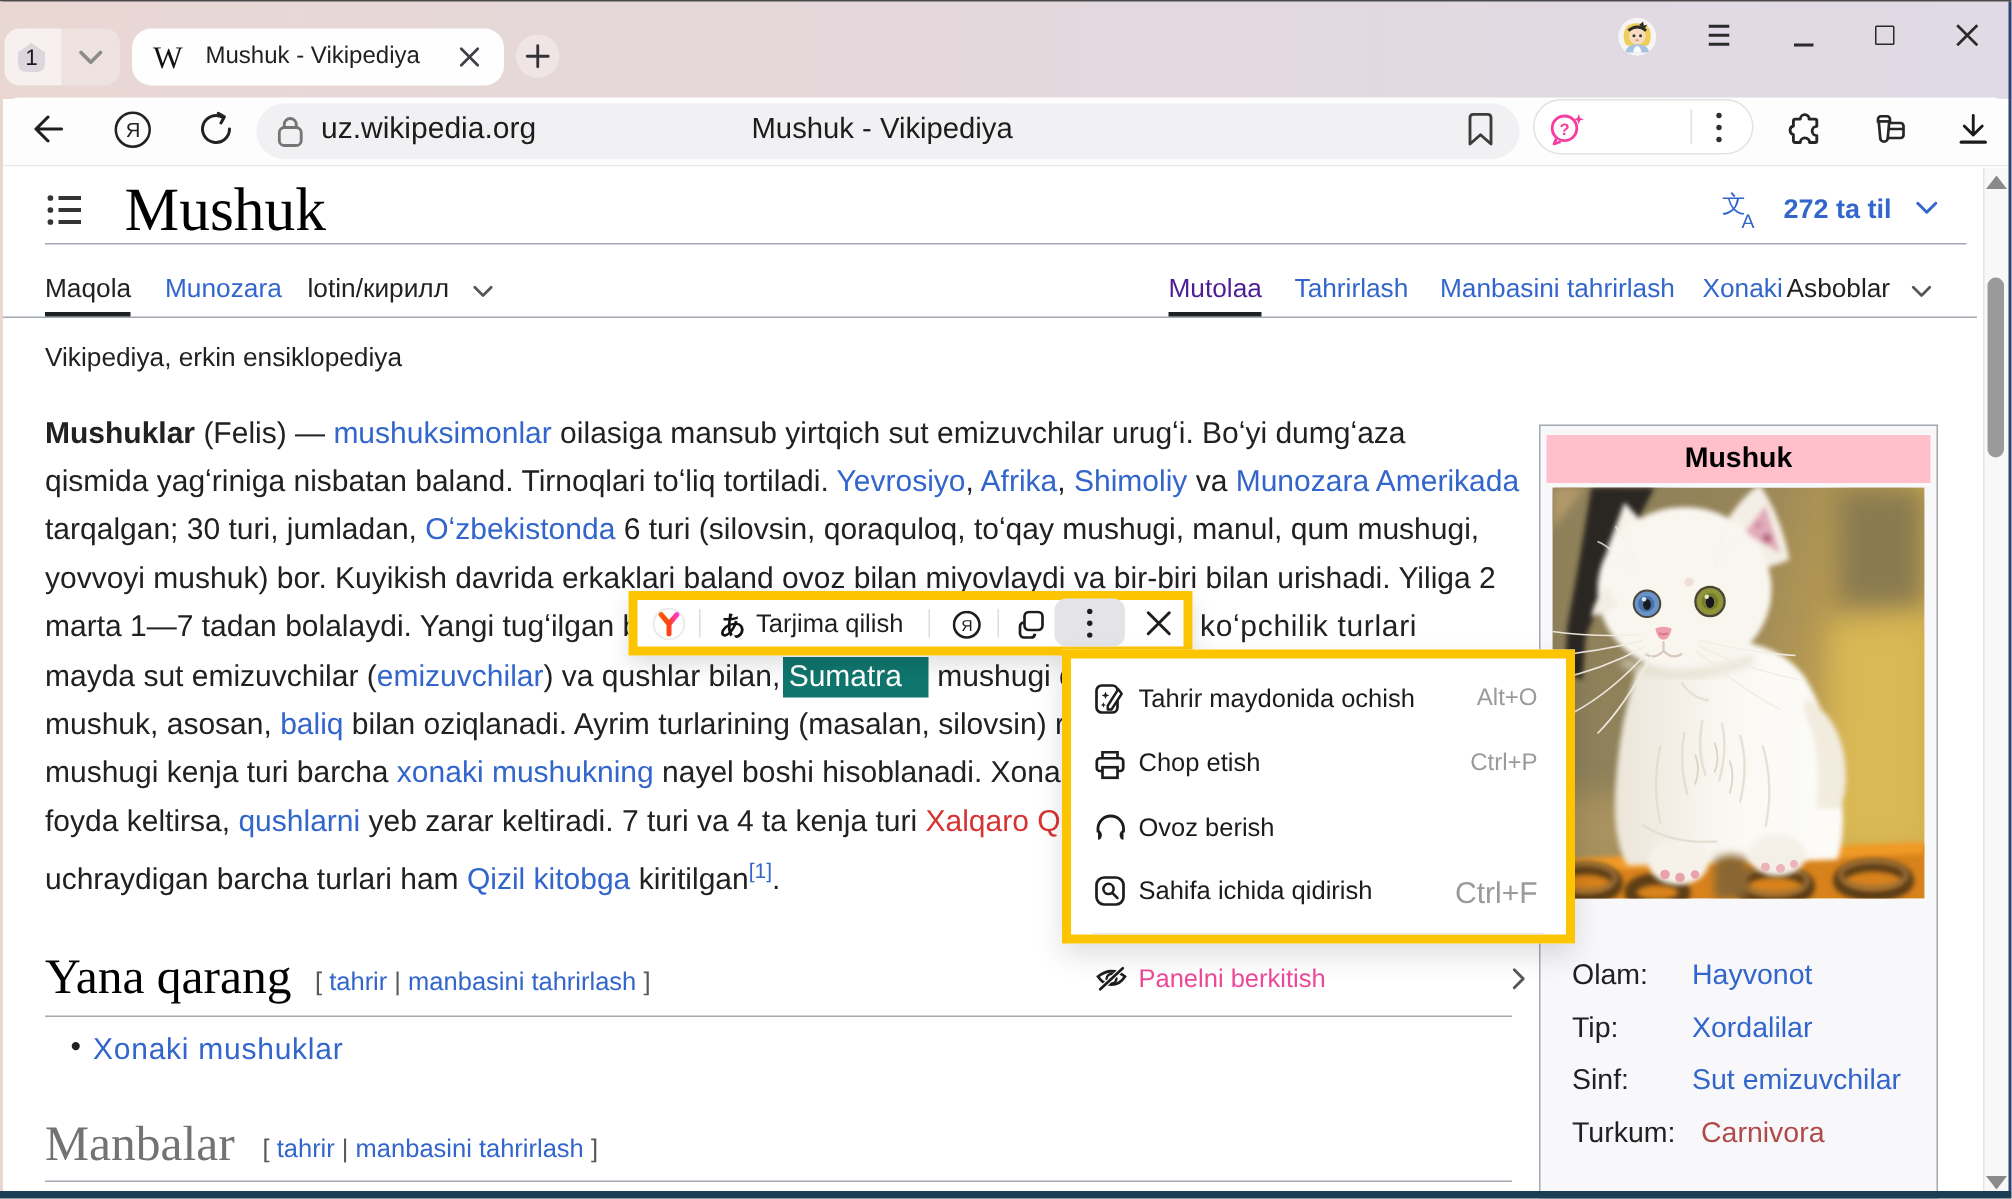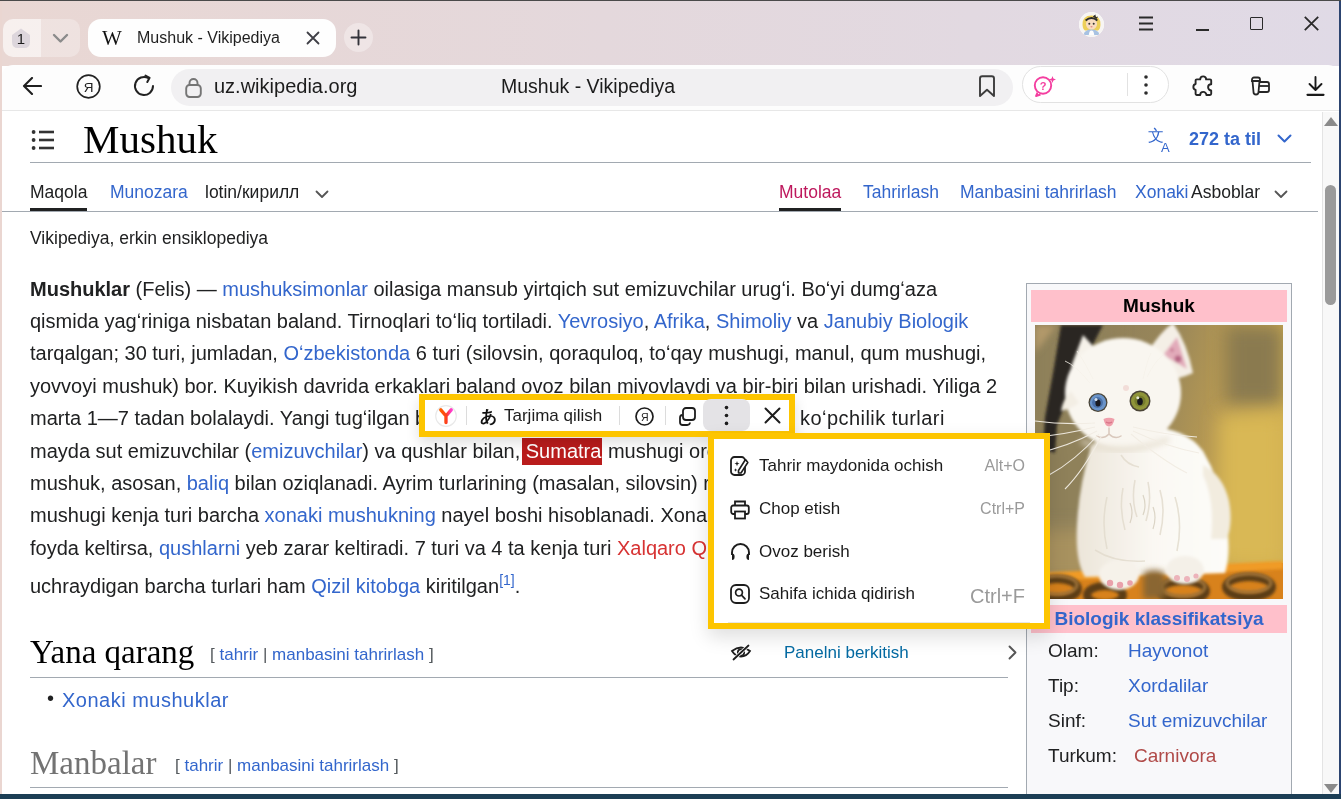--- a/index.html
+++ b/index.html
@@ -162,7 +162,7 @@
 <svg class="abs" style="left:315px;top:190px;" width="14" height="9" viewBox="0 0 14 9">
   <path d="M1.5 1.5 L7 7 L12.5 1.5" fill="none" stroke="#555" stroke-width="1.8" stroke-linecap="round" stroke-linejoin="round"></path>
 </svg>
-<div class="abs" style="left:779px;top:182px;font-size:17.5px;color:#be185d;">Mutolaa</div>
+<div class="abs" style="left:779px;top:182px;font-size:17.5px;color:#4c1d95;">Mutolaa</div>
 <div class="abs" style="left:779px;top:208px;width:62px;height:3px;background:#202122;"></div>
 <div class="abs blue" style="left:863px;top:182px;font-size:17.5px;">Tahrirlash</div>
 <div class="abs blue" style="left:960px;top:182px;font-size:17.5px;">Manbasini tahrirlash</div>

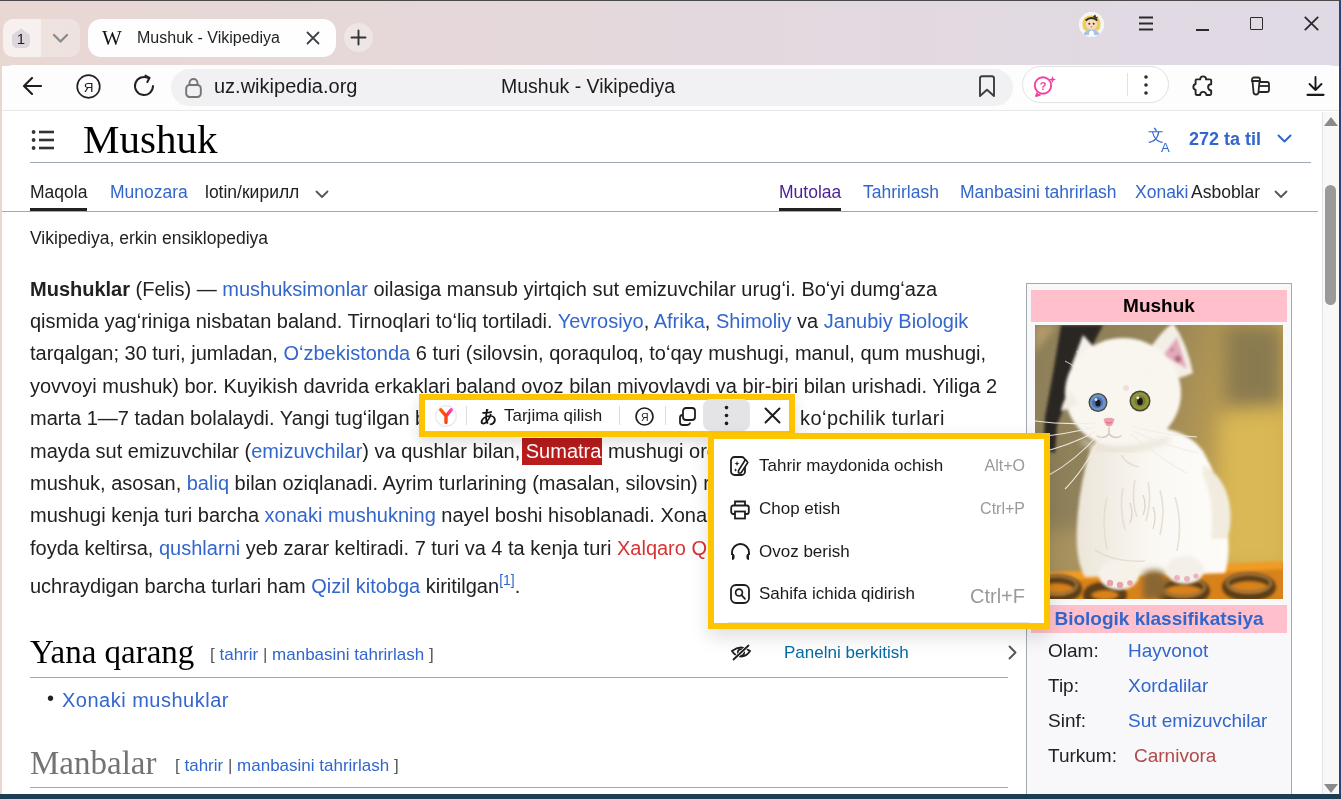--- a/index.html
+++ b/index.html
@@ -175,7 +175,7 @@
 <div class="abs" style="left:30px;top:228px;font-size:17.5px;color:#202122;">Vikipediya, erkin ensiklopediya</div>
 
 <div class="ln" style="top:275.5px;"><b>Mushuklar</b> (Felis) — <a>mushuksimonlar</a> oilasiga mansub yirtqich sut emizuvchilar urugʻi. Boʻyi dumgʻaza</div>
-<div class="ln" style="top:307.9px;">qismida yagʻriniga nisbatan baland. Tirnoqlari toʻliq tortiladi. <a>Yevrosiyo</a>, <a>Afrika</a>, <a>Shimoliy</a> va <a>Janubiy Biologik</a></div>
+<div class="ln" style="top:307.9px;">qismida yagʻriniga nisbatan baland. Tirnoqlari toʻliq tortiladi. <a>Yevrosiyo</a>, <a>Afrika</a>, <a>Shimoliy</a> va <a>Munozara Amerikada</a></div>
 <div class="ln" style="top:340.3px;">tarqalgan; 30 turi, jumladan, <a>Oʻzbekistonda</a> 6 turi (silovsin, qoraquloq, toʻqay mushugi, manul, qum mushugi,</div>
 <div class="ln" style="top:372.7px;">yovvoyi mushuk) bor. Kuyikish davrida erkaklari baland ovoz bilan miyovlaydi va bir-biri bilan urishadi. Yiliga 2</div>
 <div class="ln" style="top:405.1px;">marta 1—7 tadan bolalaydi. Yangi tugʻilgan bolalari 11—12 kundan keyin tishla</div>

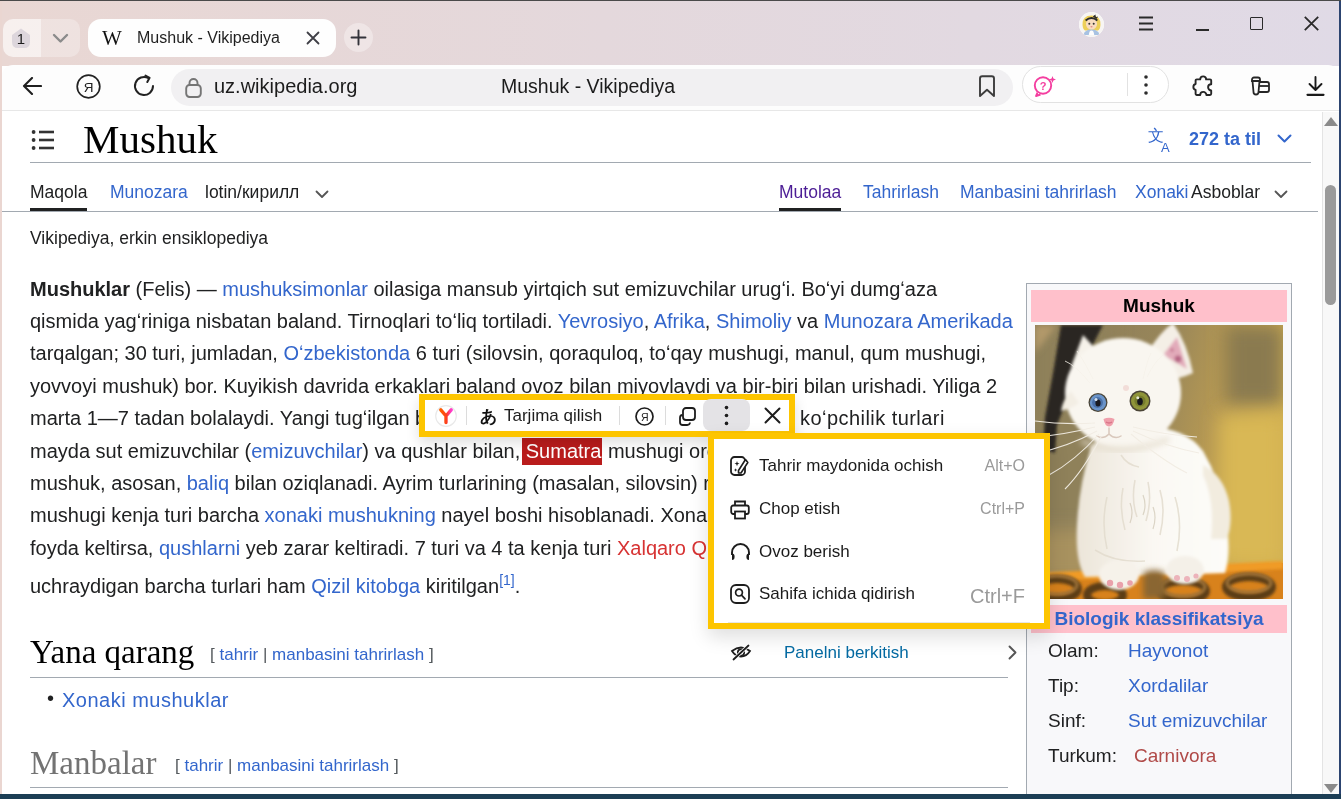--- a/index.html
+++ b/index.html
@@ -436,7 +436,7 @@
 </div>
 
 <style>
-#sel{background:#b91c1c;color:#fff;padding:2px 1px 3px 4px;margin-left:-4px;}
+#sel{background:#0f766e;color:#fff;padding:2px 18px 3px 4px;margin-left:-4px;}
 .ln a{color:#3366cc;}
 </style>
 

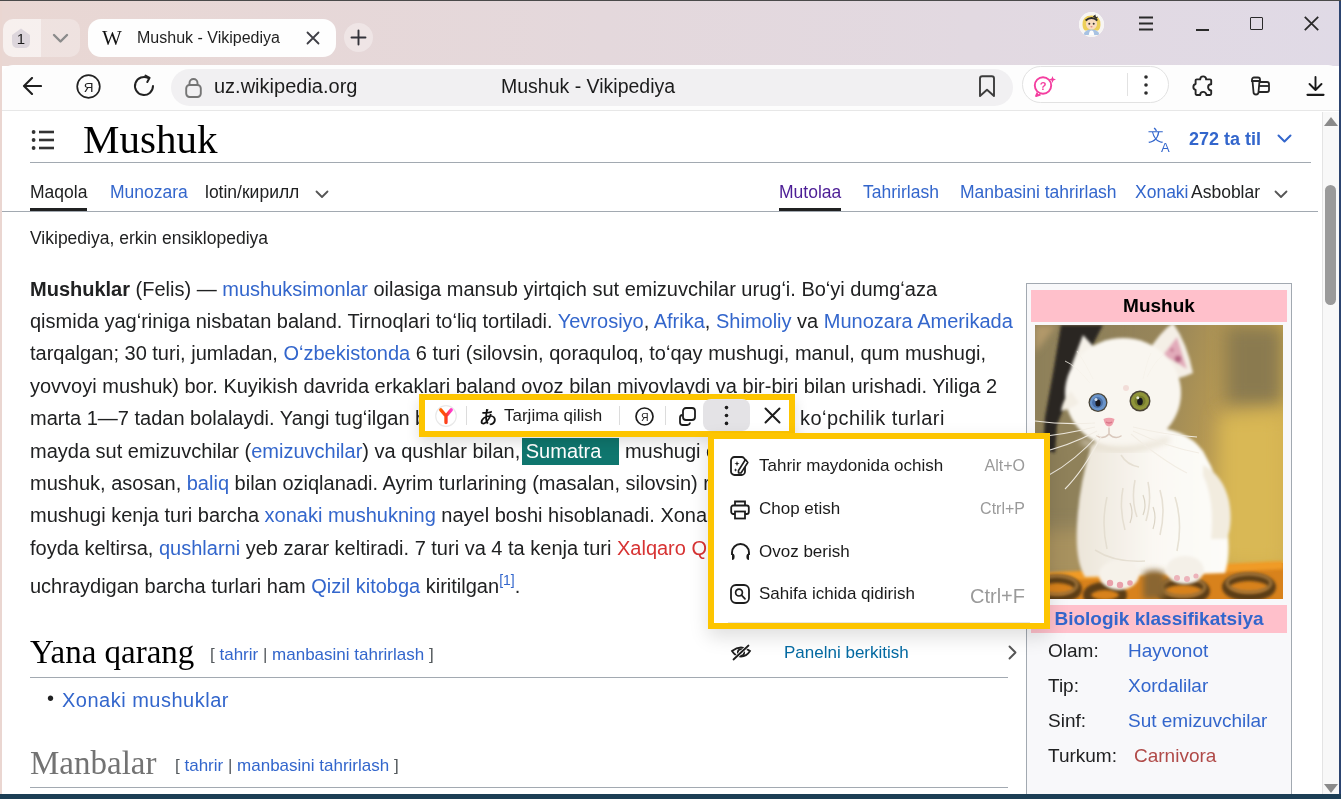--- a/index.html
+++ b/index.html
@@ -322,7 +322,6 @@
       </g>
     </svg>
   </div>
-  <div style="position:absolute;left:4px;top:321px;width:256px;height:28px;background:#ffc0cb;text-align:center;font-size:19px;font-weight:bold;color:#3366cc;line-height:28px;">Biologik klassifikatsiya</div>
   <div style="position:absolute;left:21px;top:356px;font-size:19px;color:#202122;">Olam:</div>
   <div class="blue" style="position:absolute;left:101px;top:356px;font-size:19px;">Hayvonot</div>
   <div style="position:absolute;left:21px;top:391px;font-size:19px;color:#202122;">Tip:</div>

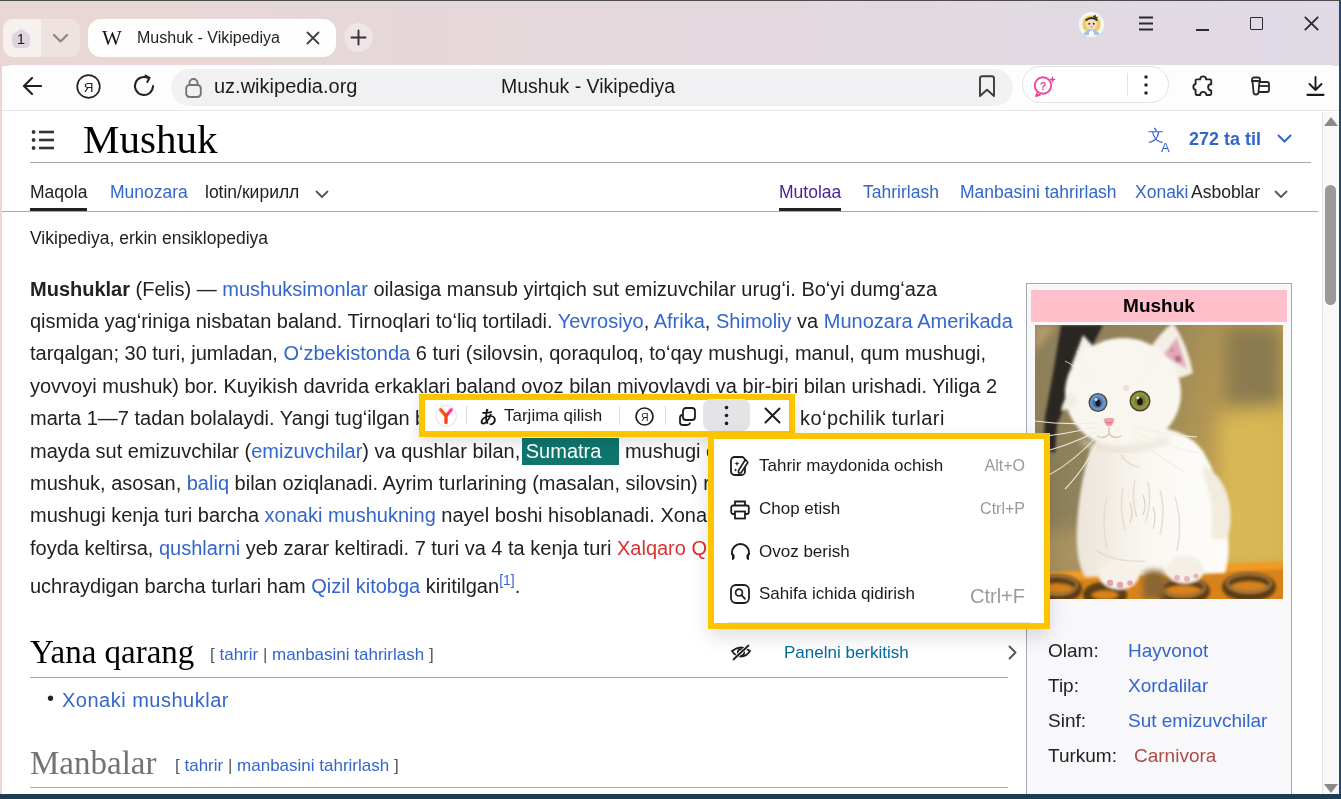--- a/index.html
+++ b/index.html
@@ -428,7 +428,7 @@
       <path d="M3.5 16.5 L18.5 2.5" stroke="#1d1d1d" stroke-width="1.8" stroke-linecap="round"></path>
     </svg>
   </div>
-  <div style="position:absolute;left:45px;top:204px;font-size:17px;color:#0369a1;margin-left:25px;">Panelni berkitish</div>
+  <div style="position:absolute;left:45px;top:204px;font-size:17px;color:#ec4899;">Panelni berkitish</div>
   <svg style="position:absolute;right:27px;top:206px;" width="9" height="15" viewBox="0 0 9 15">
     <path d="M1.5 1.5 L7.5 7.5 L1.5 13.5" fill="none" stroke="#555" stroke-width="1.9" stroke-linecap="round" stroke-linejoin="round"></path>
   </svg>

